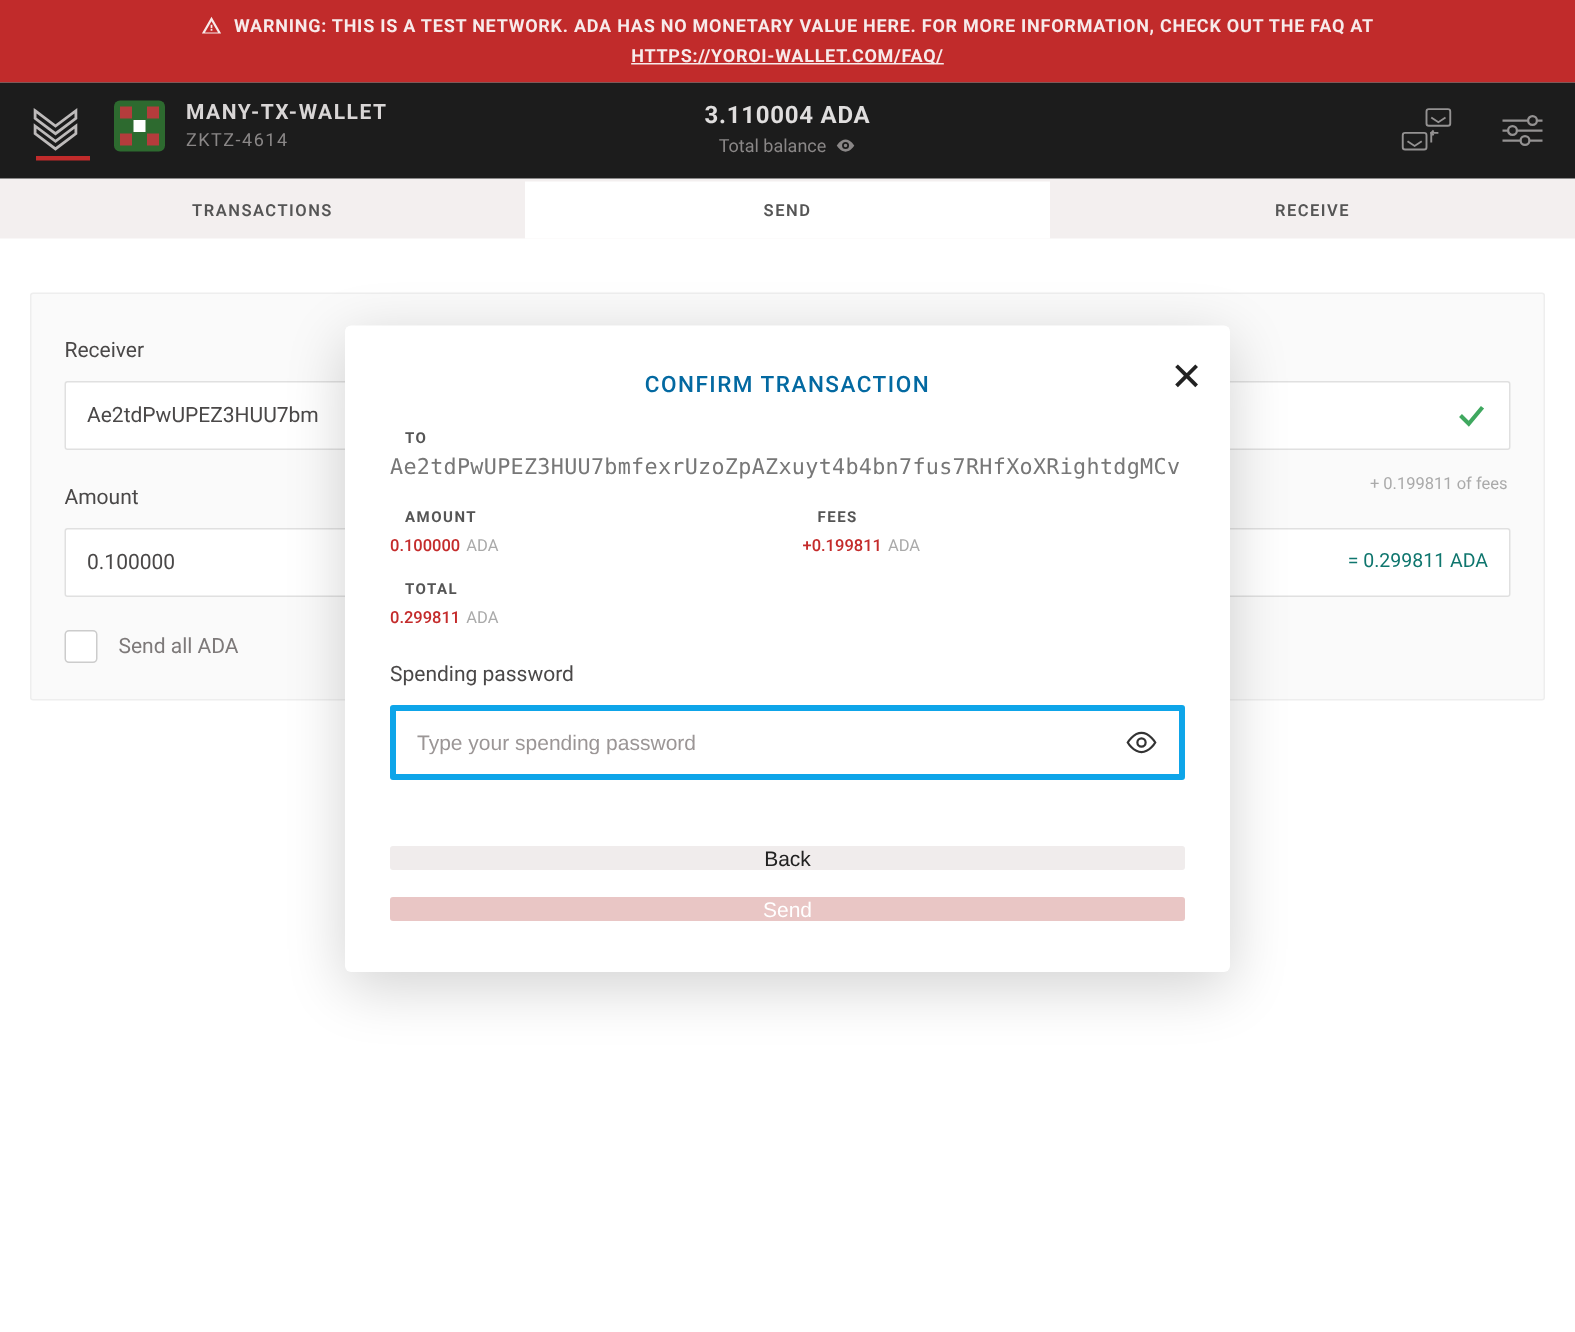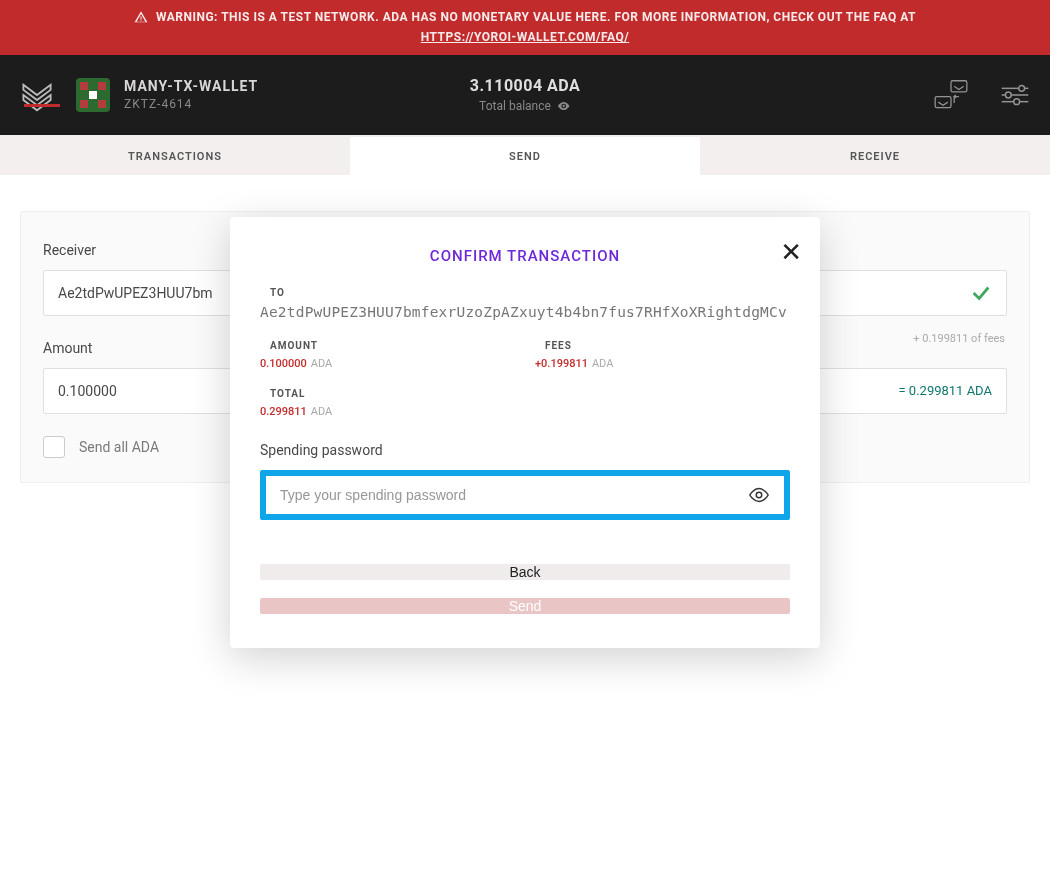--- a/index.html
+++ b/index.html
@@ -29,9 +29,8 @@
     .header {
       background: #1c1c1c;
       display: flex;
-      align-items: center;
       padding: 12px 20px;
-      height: 80px;
+      height: 64px;
       position: relative;
     }
     .logo {

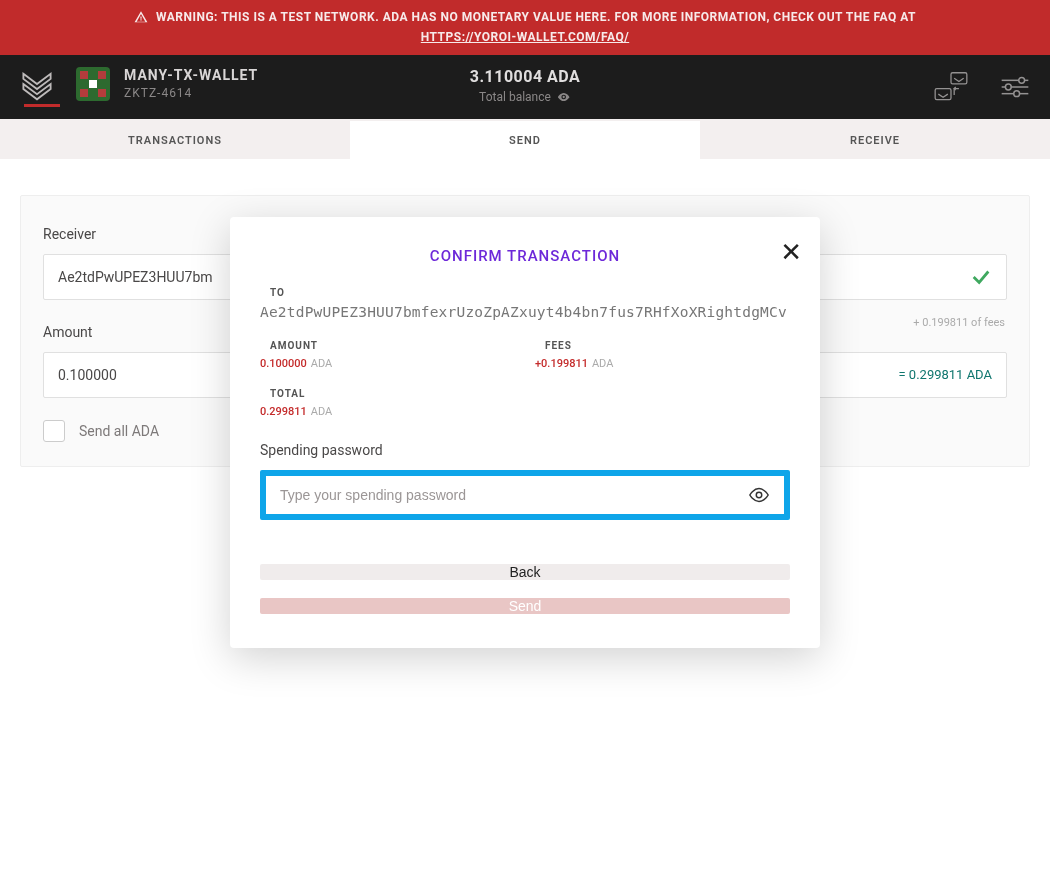--- a/index.html
+++ b/index.html
@@ -122,7 +122,7 @@
       padding: 30px 30px 34px 30px;
     }
     .modal-title {
-      text-align:center; font-size:15px; letter-spacing:1px; color:#6d28d9;
+      text-align:center; font-size:15px; letter-spacing:1px; color:#0369a1;
       font-weight:500;
     }
     .modal-close {

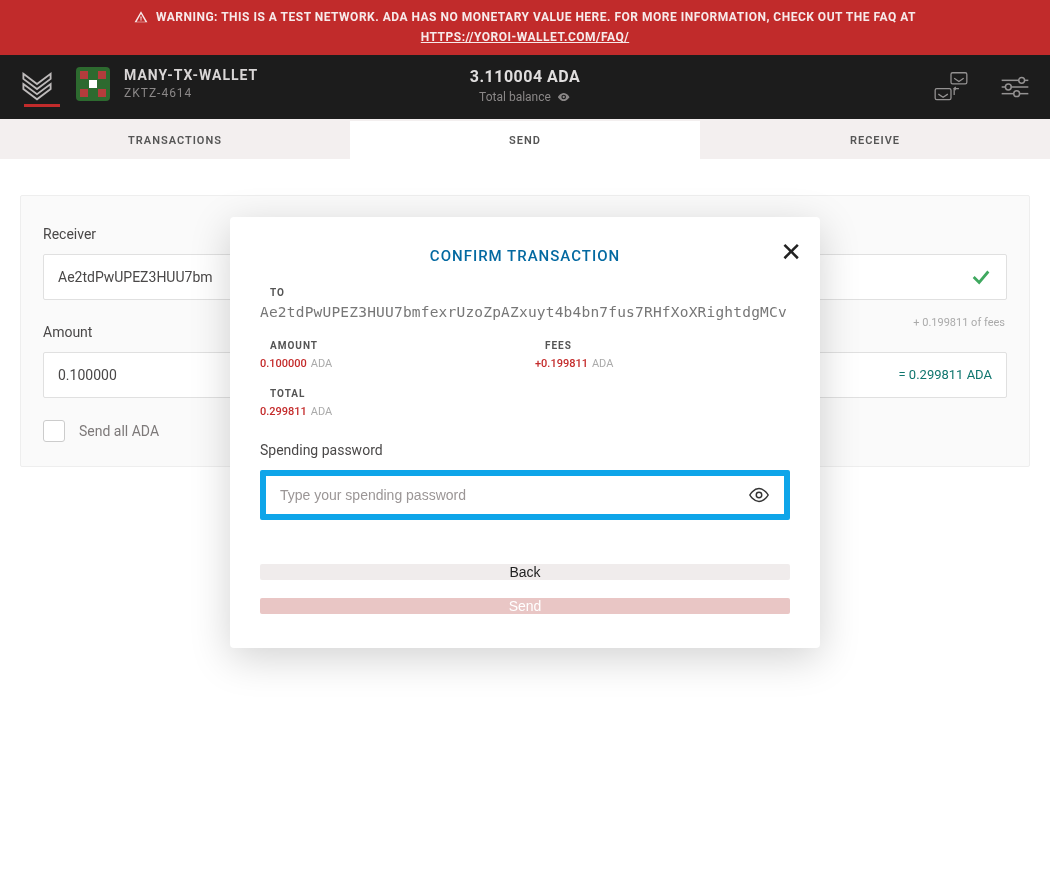--- a/index.html
+++ b/index.html
@@ -148,7 +148,7 @@
     .mtotal { margin-top:18px; }
     .pwd-label { color:#4a4848; font-size:14px; margin:24px 0 12px 0; }
     .pwd-box {
-      border:6px solid #0ea5e9; height:50px; border-radius:2px;
+      border:4px solid #0ea5e9; height:50px; border-radius:2px;
       display:flex; align-items:center; padding:0 14px;
     }
     .pwd-box input {

